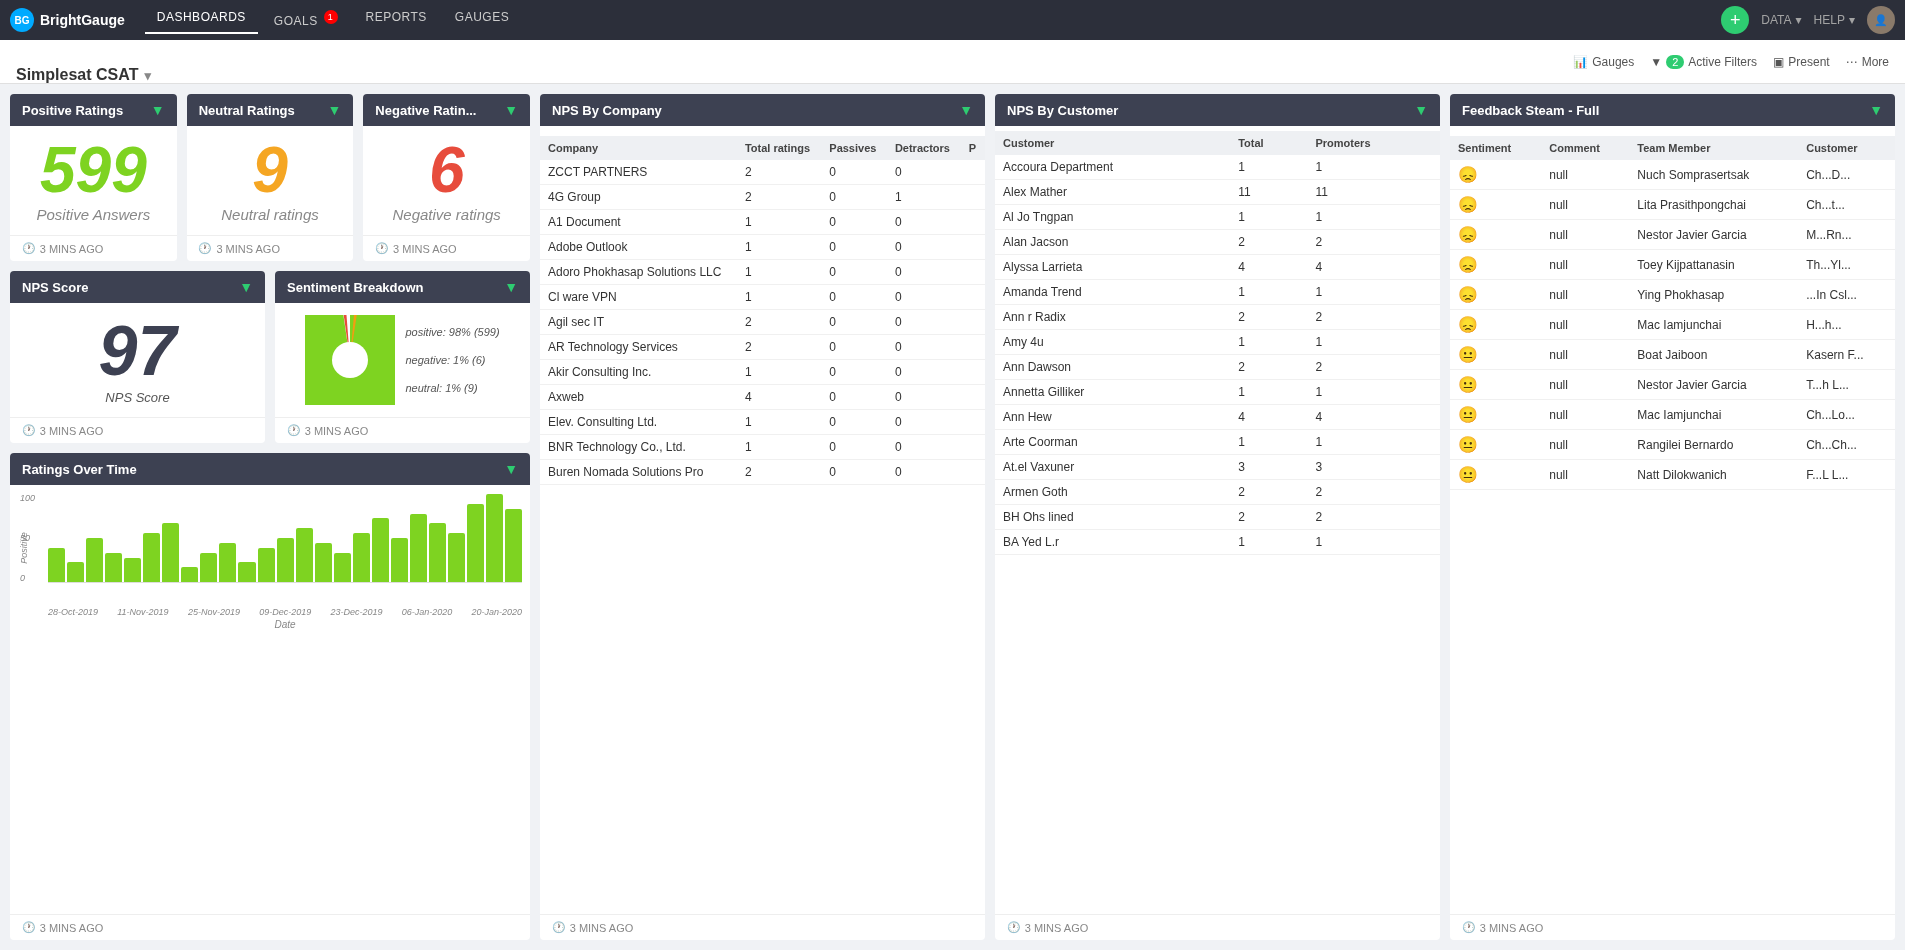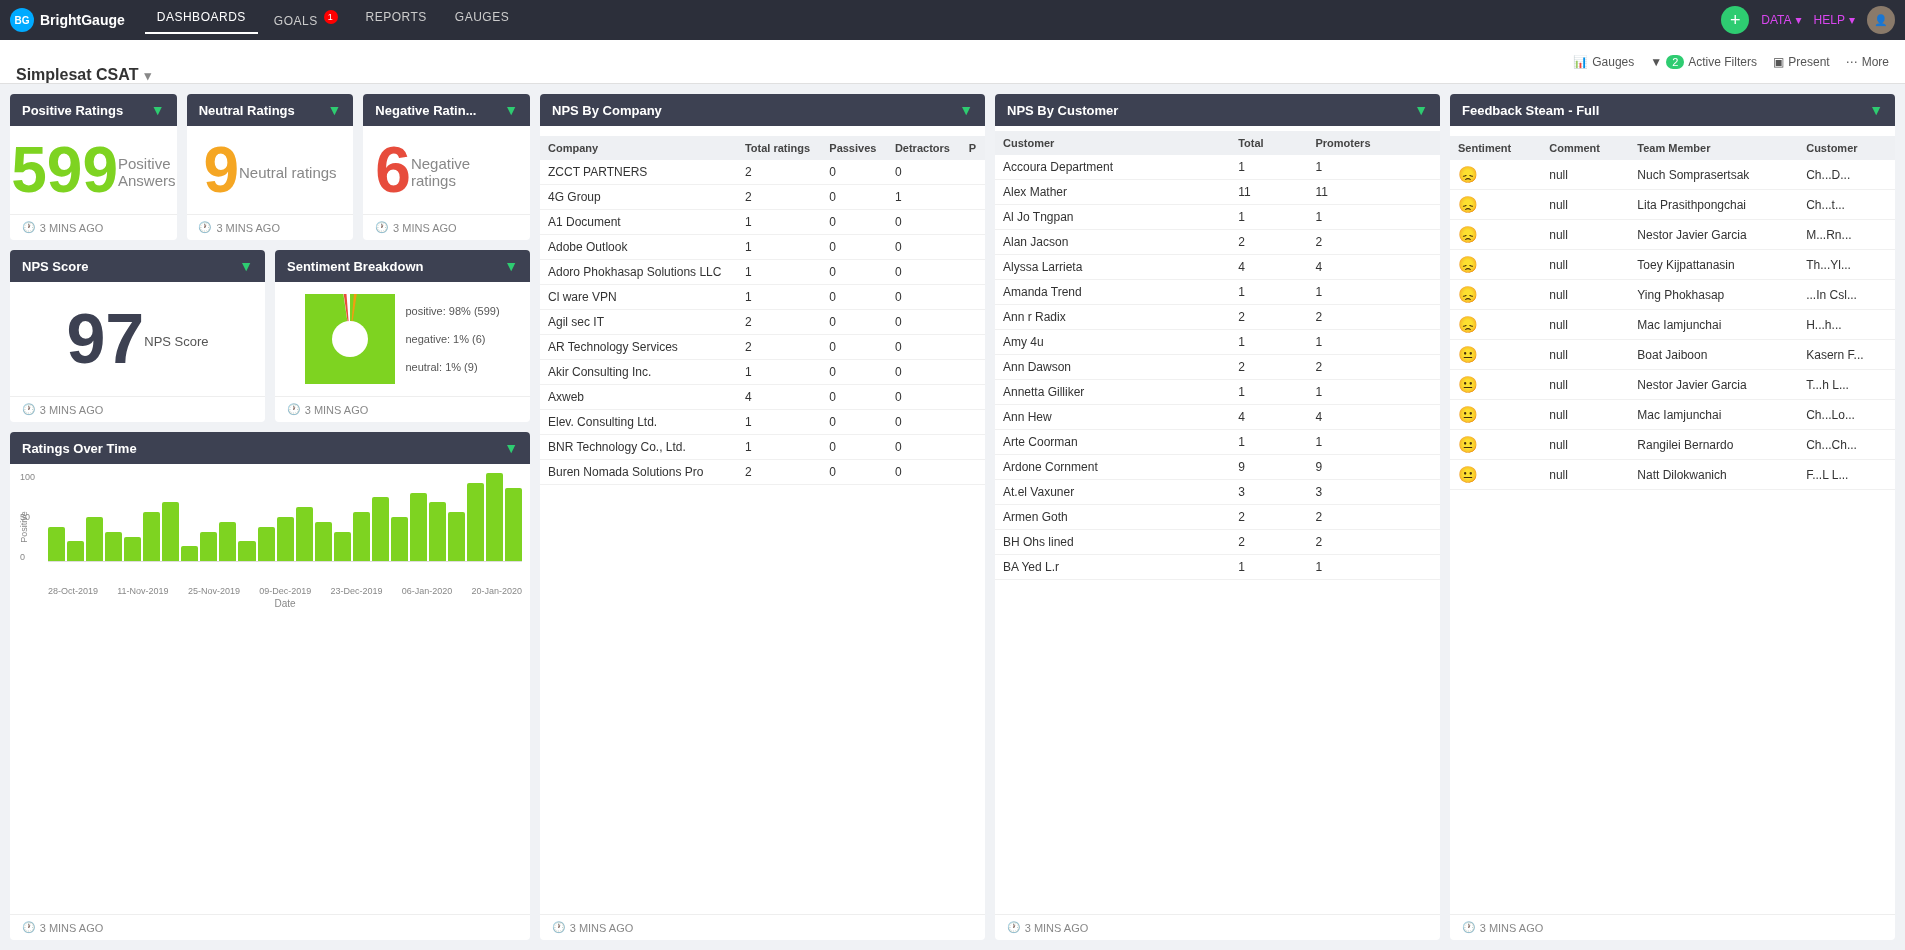--- a/index.html
+++ b/index.html
@@ -42,7 +42,7 @@
       display: flex; align-items: center; justify-content: center;
       color: white; font-size: 18px; cursor: pointer; border: none;
     }
-    .topnav .nav-text { color: #d946ef; font-size: 12px; display: flex; align-items: center; gap: 4px; cursor: pointer; }
+    .topnav .nav-text { color: #a3a3a3; font-size: 12px; display: flex; align-items: center; gap: 4px; cursor: pointer; }
     .topnav .avatar { width: 28px; height: 28px; border-radius: 50%; background: #8a7a6a; display: flex; align-items: center; justify-content: center; color: white; font-size: 11px; }
 
     

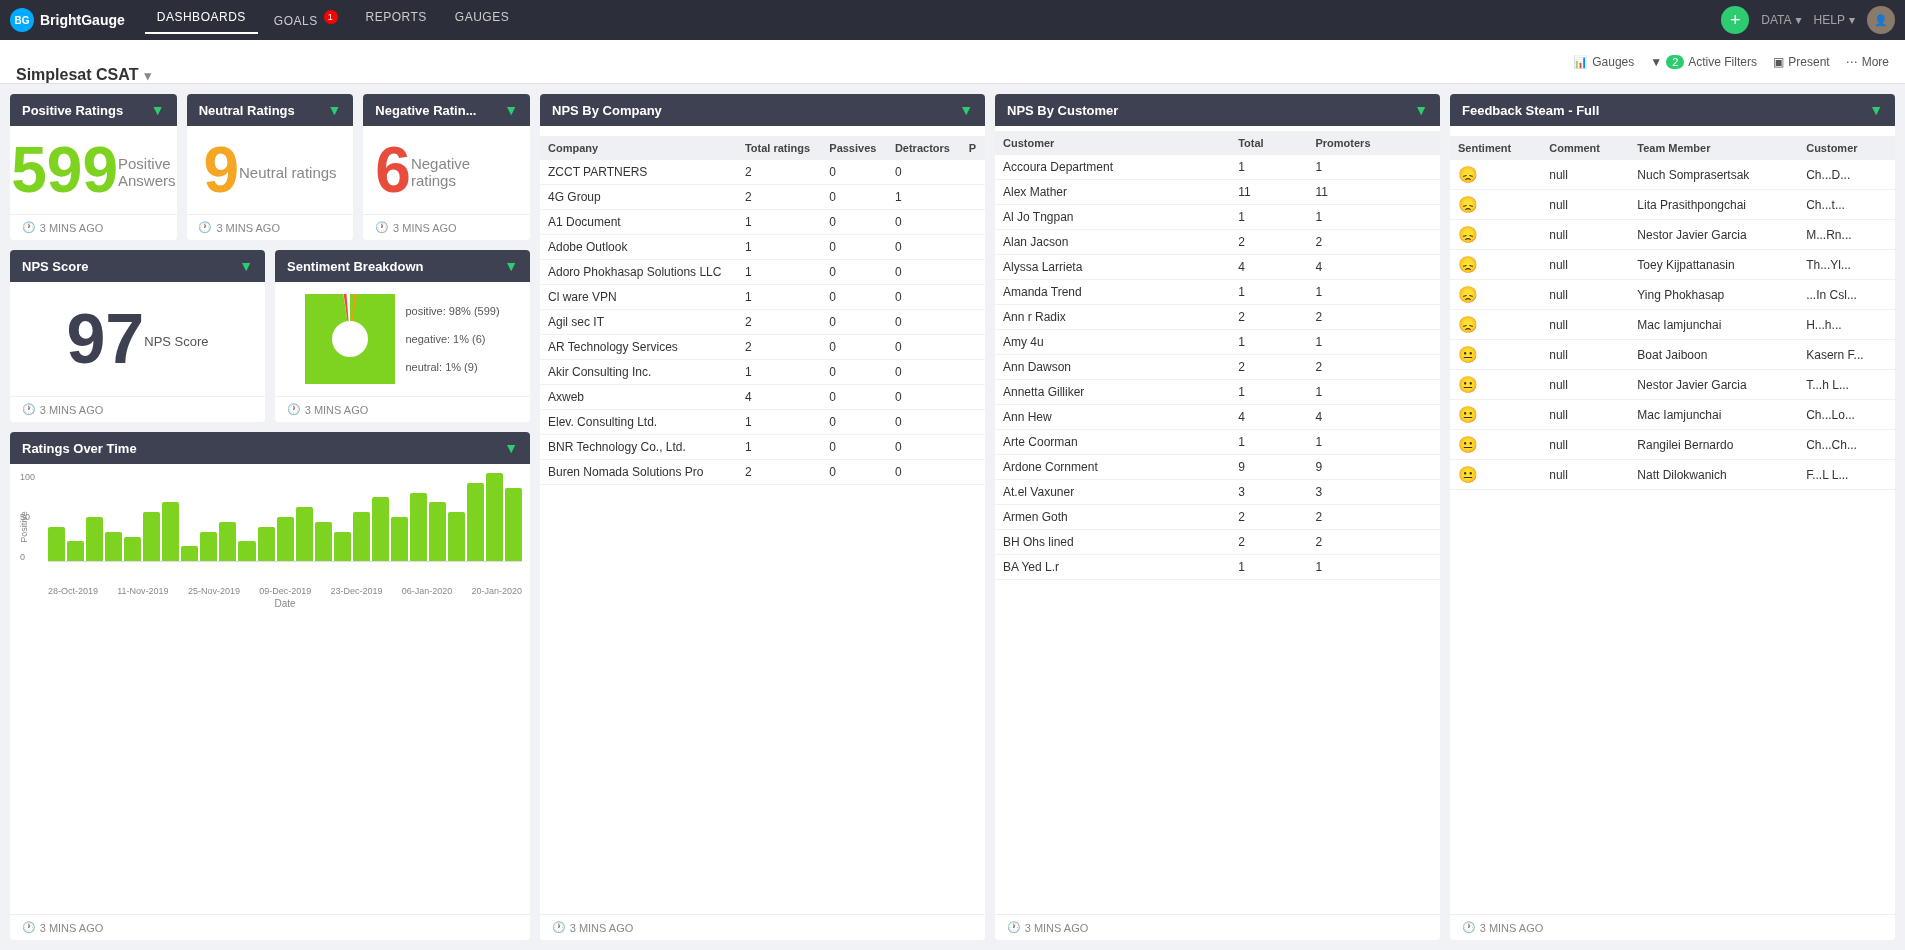--- a/index.html
+++ b/index.html
@@ -91,7 +91,7 @@
       display: flex; align-items: center; justify-content: space-between;
     }
     .widget-header .filter-icon { color: #2ecc71; font-size: 14px; cursor: pointer; }
-    .widget-body { padding: 12px; flex: 1; display: flex; flex-direction: row; align-items: center; justify-content: center; }
+    .widget-body { padding: 12px; flex: 1; display: flex; flex-direction: column; align-items: center; justify-content: center; font-style: italic; }
     .widget-footer {
       padding: 6px 12px;
       color: #888; font-size: 11px; border-top: 1px solid #eee;

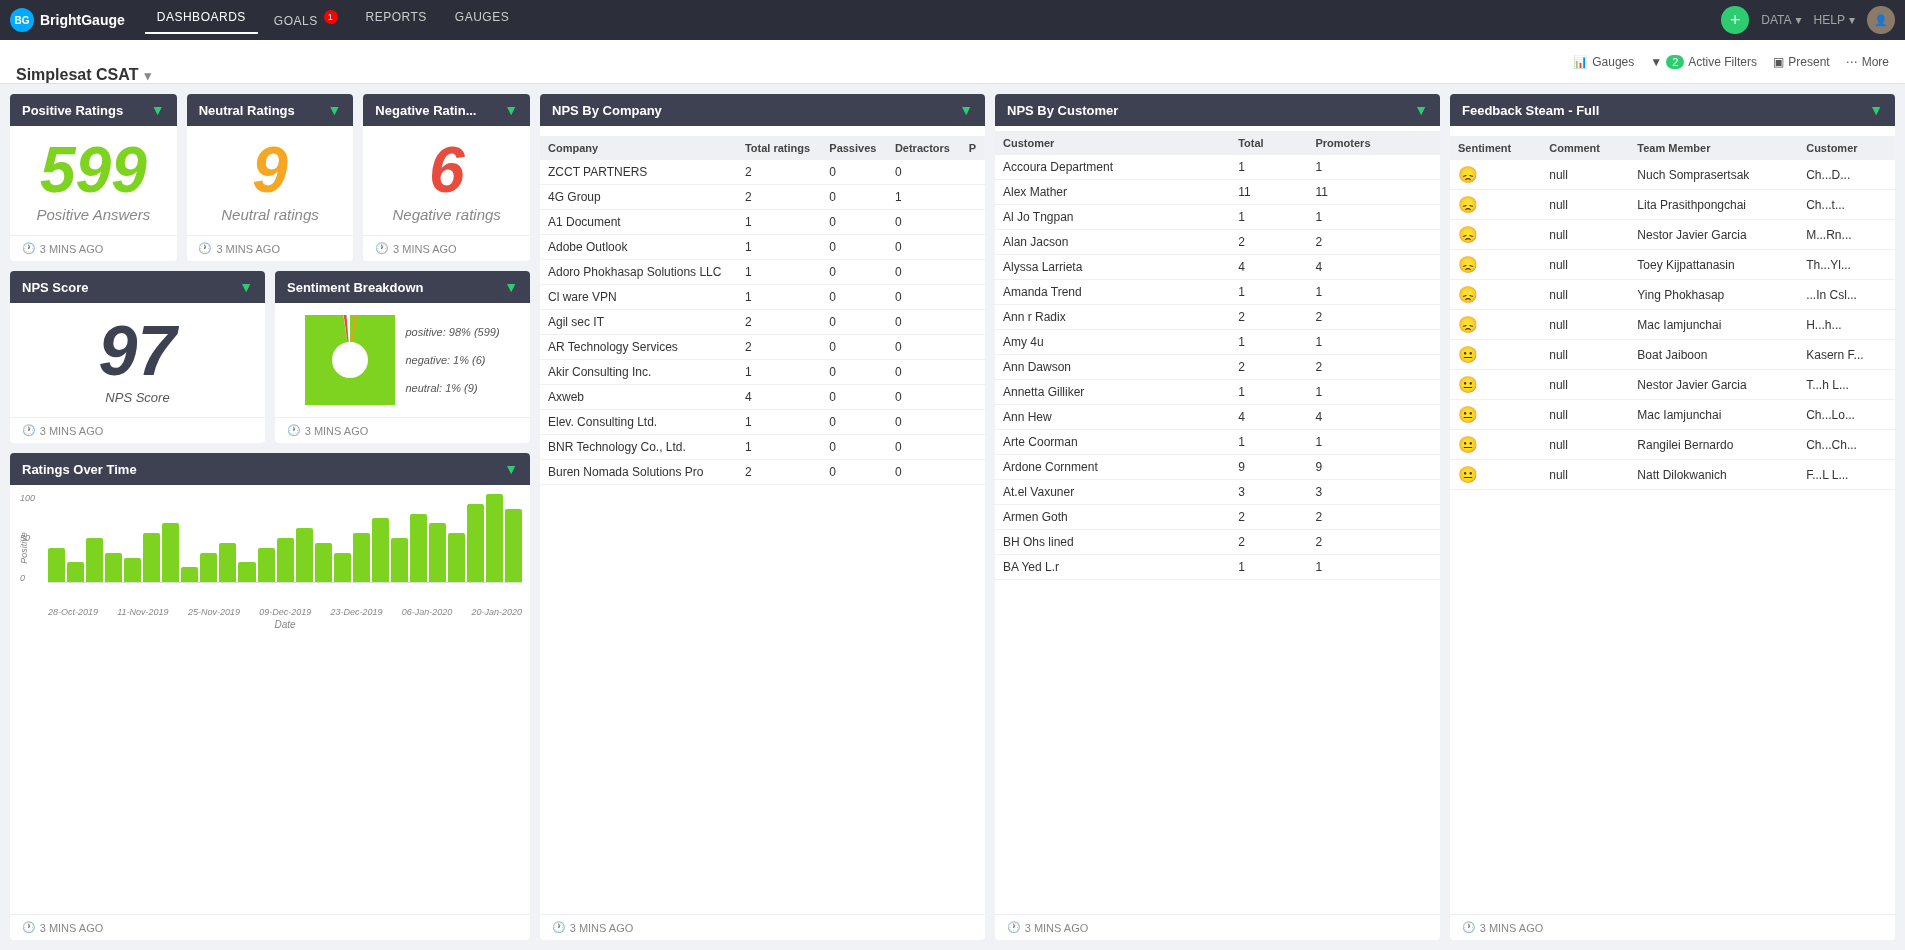--- a/index.html
+++ b/index.html
@@ -541,11 +541,6 @@
               <td>1</td>
             </tr>
             <tr>
-              <td>Ardone Cornment</td>
-              <td>9</td>
-              <td>9</td>
-            </tr>
-            <tr>
               <td>At.el Vaxuner</td>
               <td>3</td>
               <td>3</td>

